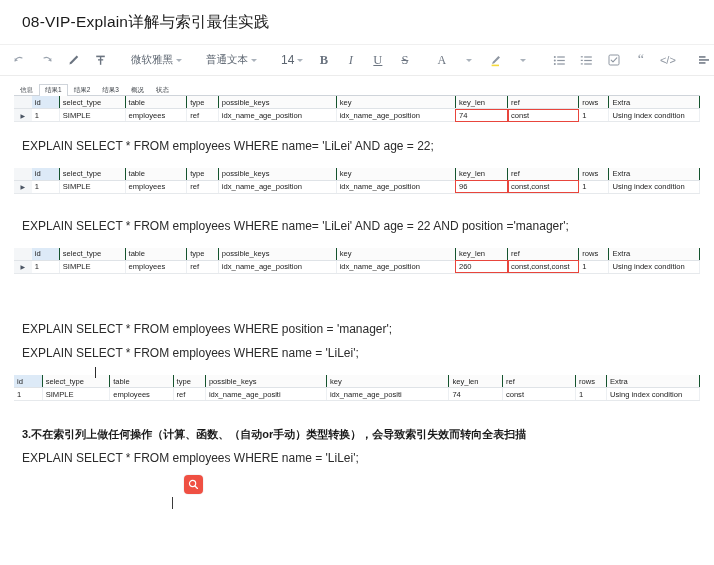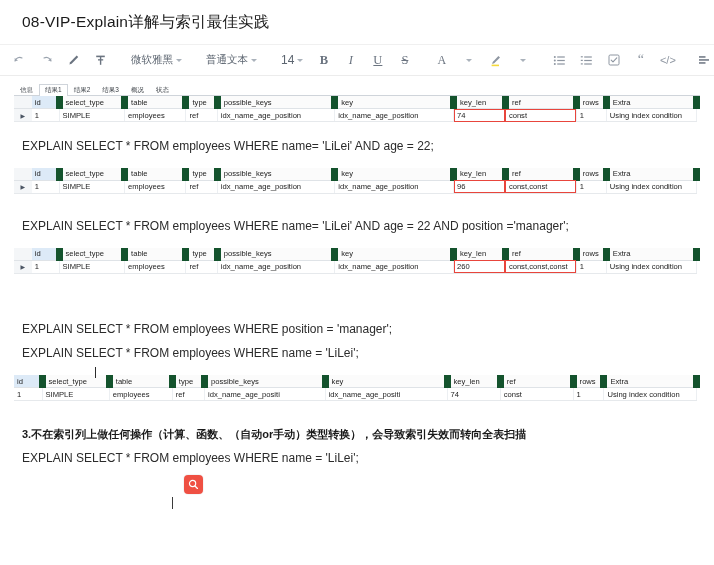--- a/index.html
+++ b/index.html
@@ -63,7 +63,7 @@
   }
   table.rs th{
     font-weight:normal;text-align:left;background:#fbfbfb;
-    border-right:7px solid #14532d;border-bottom:1px solid #dfe3e7;
+    border-right:1px solid #14532d;border-bottom:1px solid #dfe3e7;
     padding:1.5px 2px 1.5px 3px;white-space:nowrap;overflow:hidden;
   }
   table.rs td{

